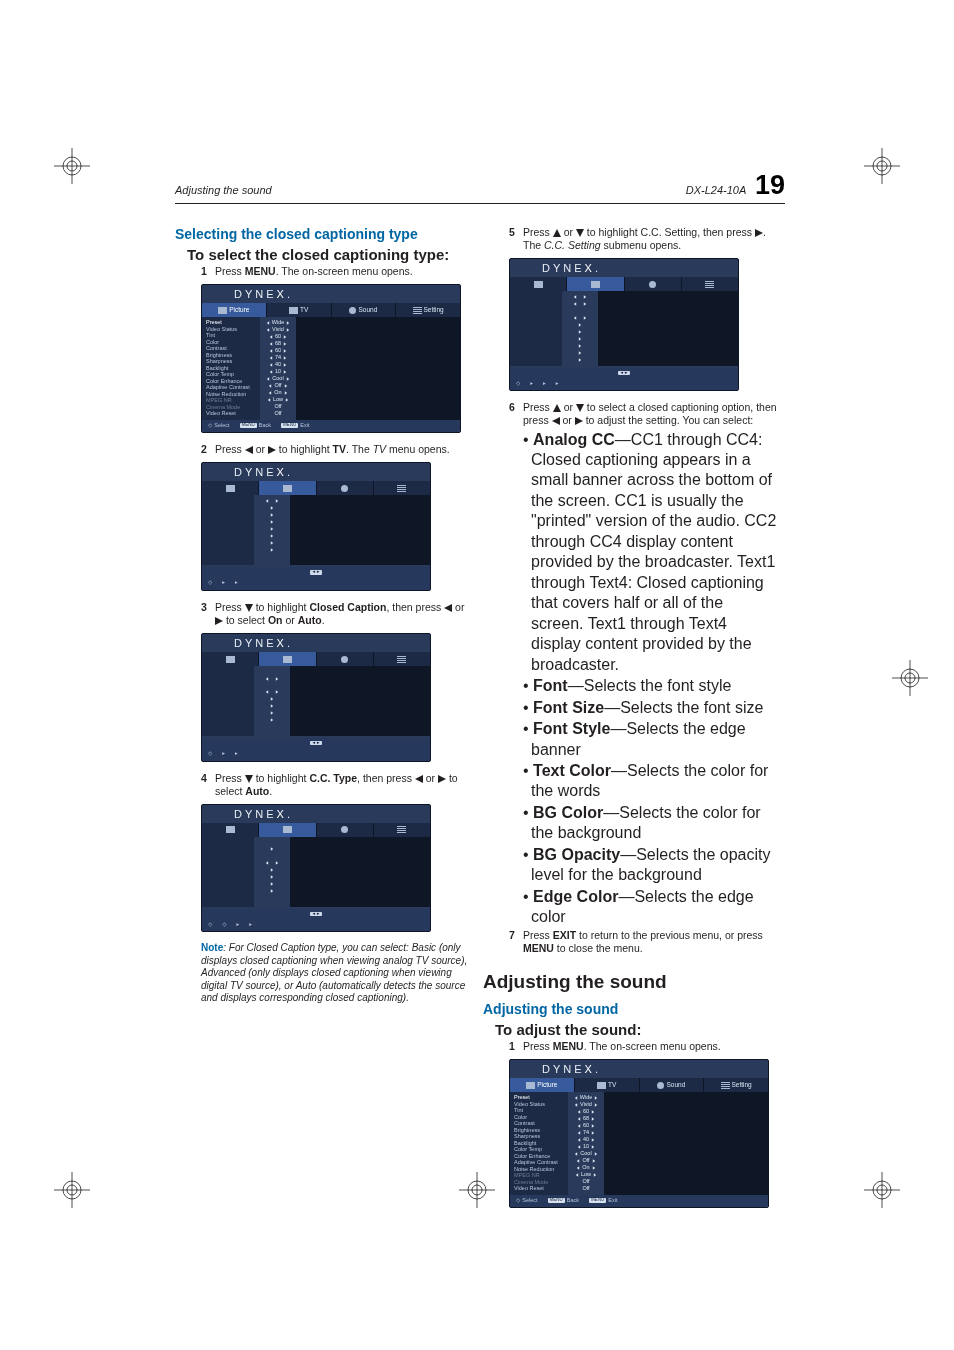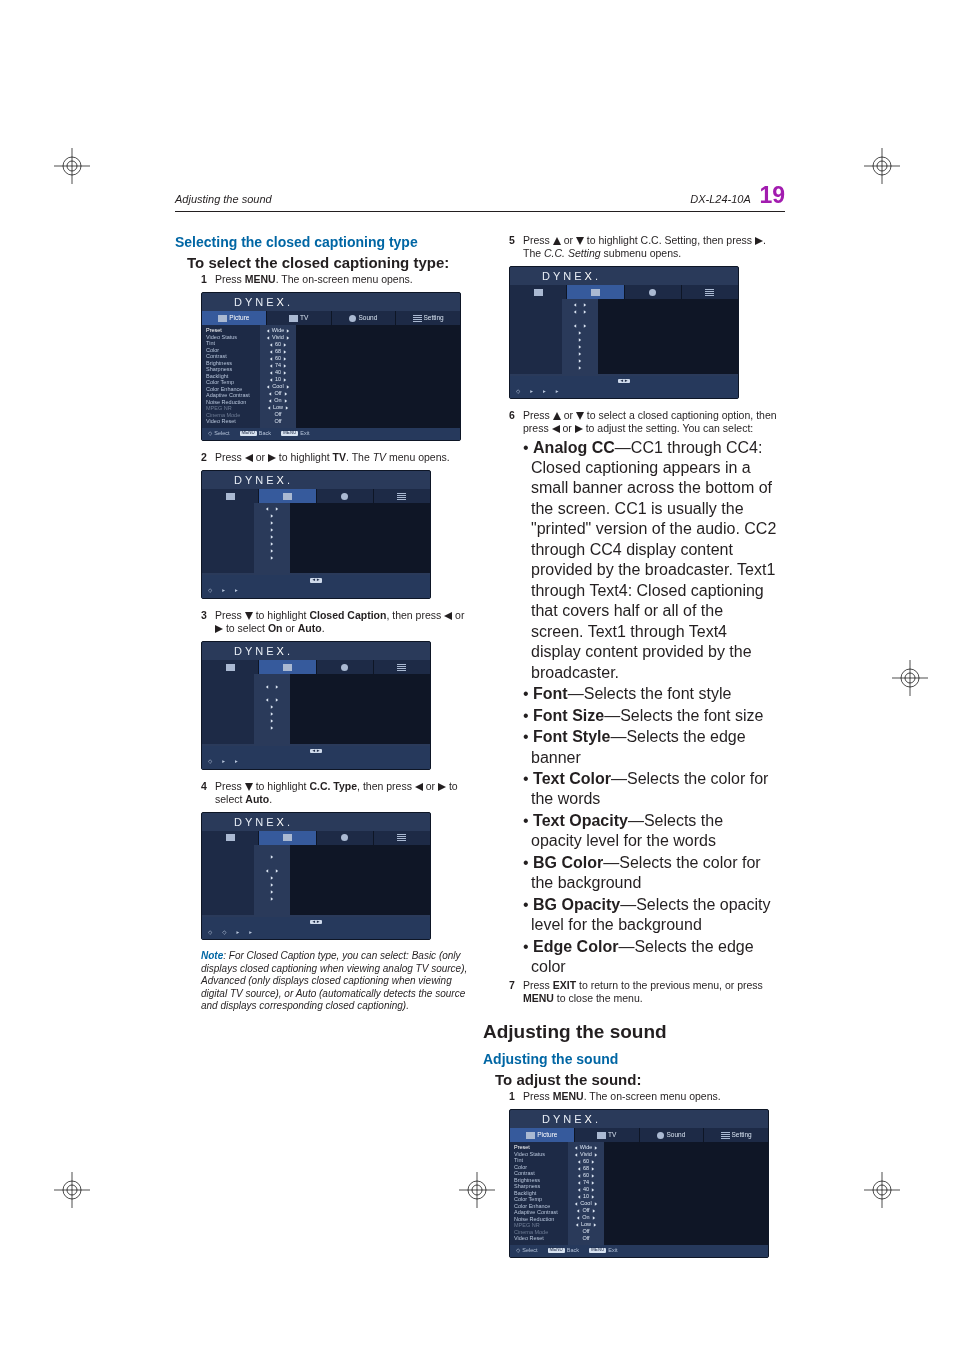--- a/index.html
+++ b/index.html
@@ -21,7 +21,7 @@
   .page {
     position: absolute;
     left: 175px;
-    top: 182px;
+    top: 170px;
     width: 610px;
   }
   .runhead {

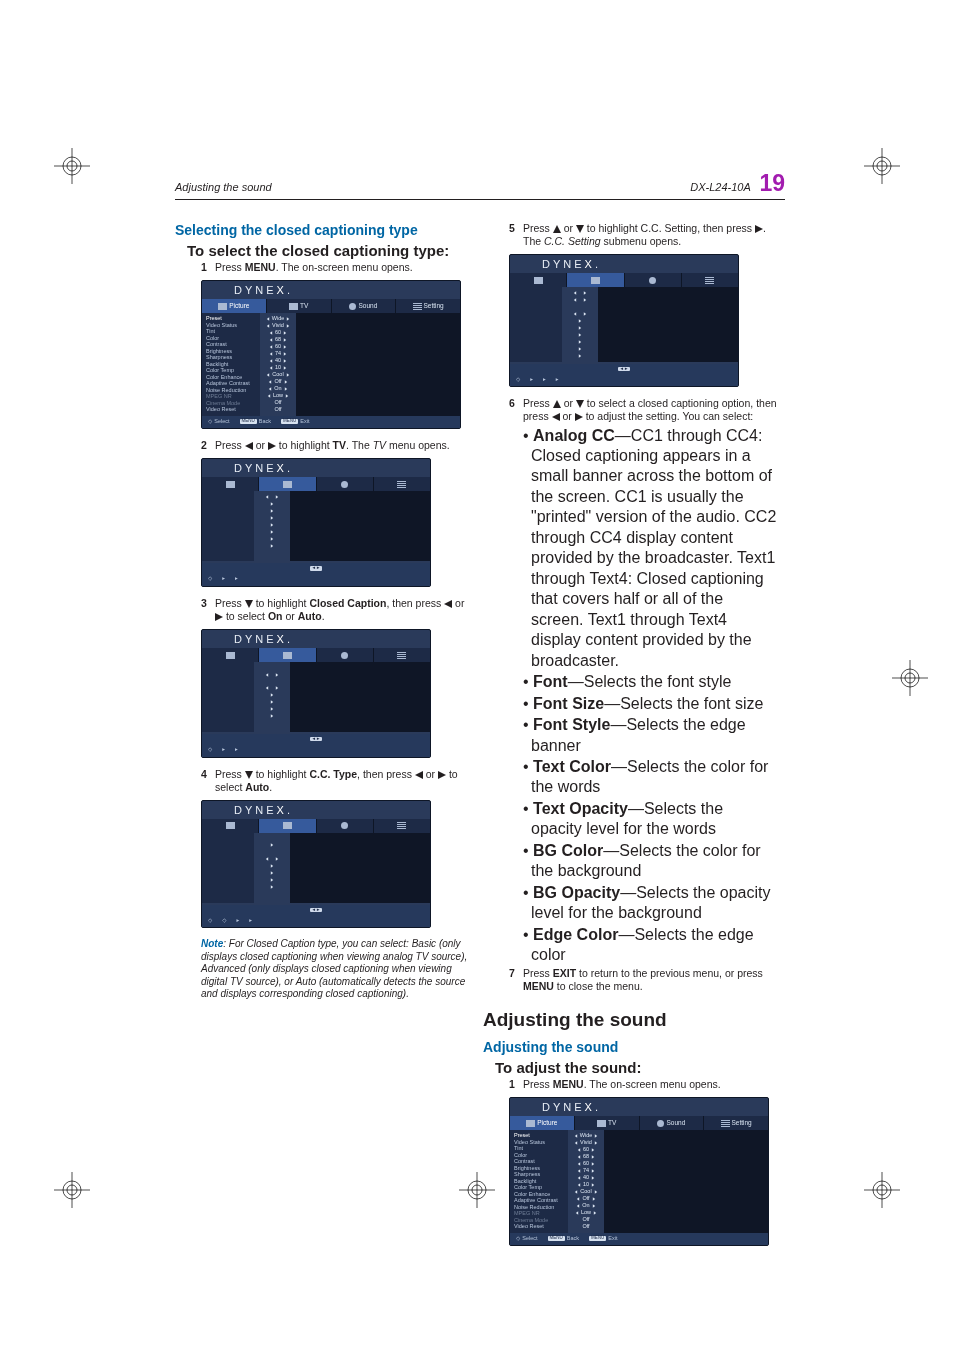--- a/index.html
+++ b/index.html
@@ -34,7 +34,7 @@
   }
   .runhead-left { font-style: italic; font-size: 11px; }
   .runhead-right { font-style: italic; font-size: 11px; }
-  .runhead-right .pagenum { font-style: normal; font-weight: 700; font-size: 23px; color: #a21caf; margin-left: 6px; }
+  .runhead-right .pagenum { font-style: normal; font-weight: 700; font-size: 27px; color: #000000; margin-left: 6px; }
   .cols { display: flex; gap: 14px; }
   .col { width: 294px; }
   .h2 { color: #0066a4; font-size: 14px; font-weight: 700; margin-bottom: 4px; }

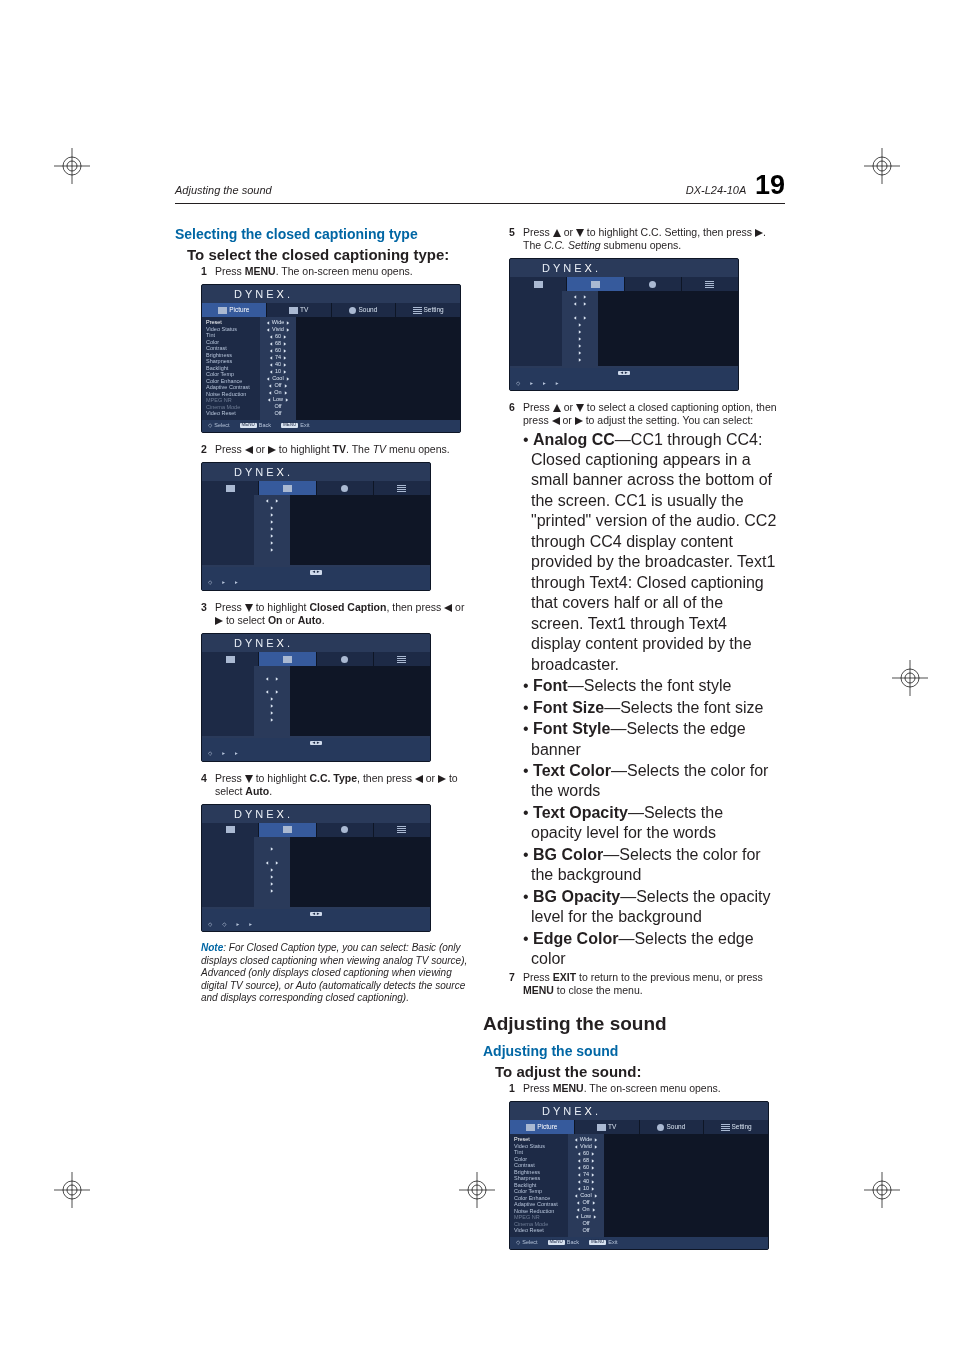--- a/index.html
+++ b/index.html
@@ -608,7 +608,6 @@
         <li><span class="bold">Font Size</span><span>—Selects the font size</span></li>
         <li><span class="bold">Font Style</span><span>—Selects the edge banner</span></li>
         <li><span class="bold">Text Color</span><span>—Selects the color for the words</span></li>
-        <li><span class="bold">Text Opacity</span><span>—Selects the opacity level for the words</span></li>
         <li><span class="bold">BG Color</span><span>—Selects the color for the background</span></li>
         <li><span class="bold">BG Opacity</span><span>—Selects the opacity level for the background</span></li>
         <li><span class="bold">Edge Color</span><span>—Selects the edge color</span></li>

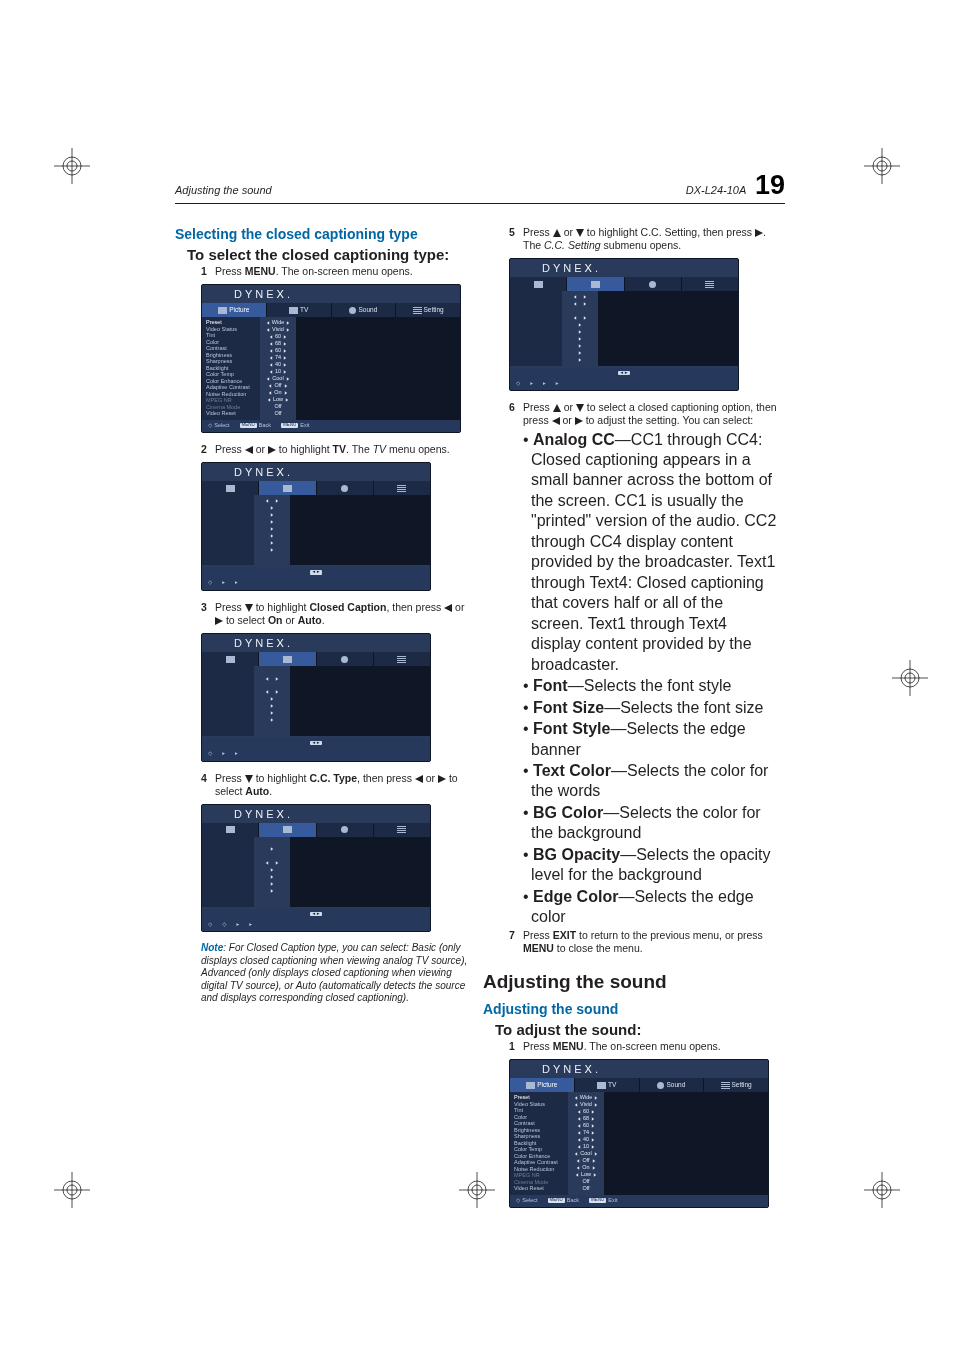--- a/index.html
+++ b/index.html
@@ -88,7 +88,7 @@
   .bullets li { font-size: 16px; line-height: 1.28; text-indent: -8px; padding-left: 8px; margin-bottom: 1px; }
   .bullets li::before { content: "• "; }
   .note { margin: 4px 0 10px 26px; font-size: 10px; line-height: 1.25; }
-  .note .nlabel { color: #0066a4; font-weight: 700; font-style: italic; }
+  .note .nlabel { color: #0066a4; font-weight: 700; }
   .note .nbody { font-style: italic; }
   .sect-title { font-size: 19px; font-weight: 700; margin: 16px 0 8px; }
   svg.inline-arrow { vertical-align: -1px; }

